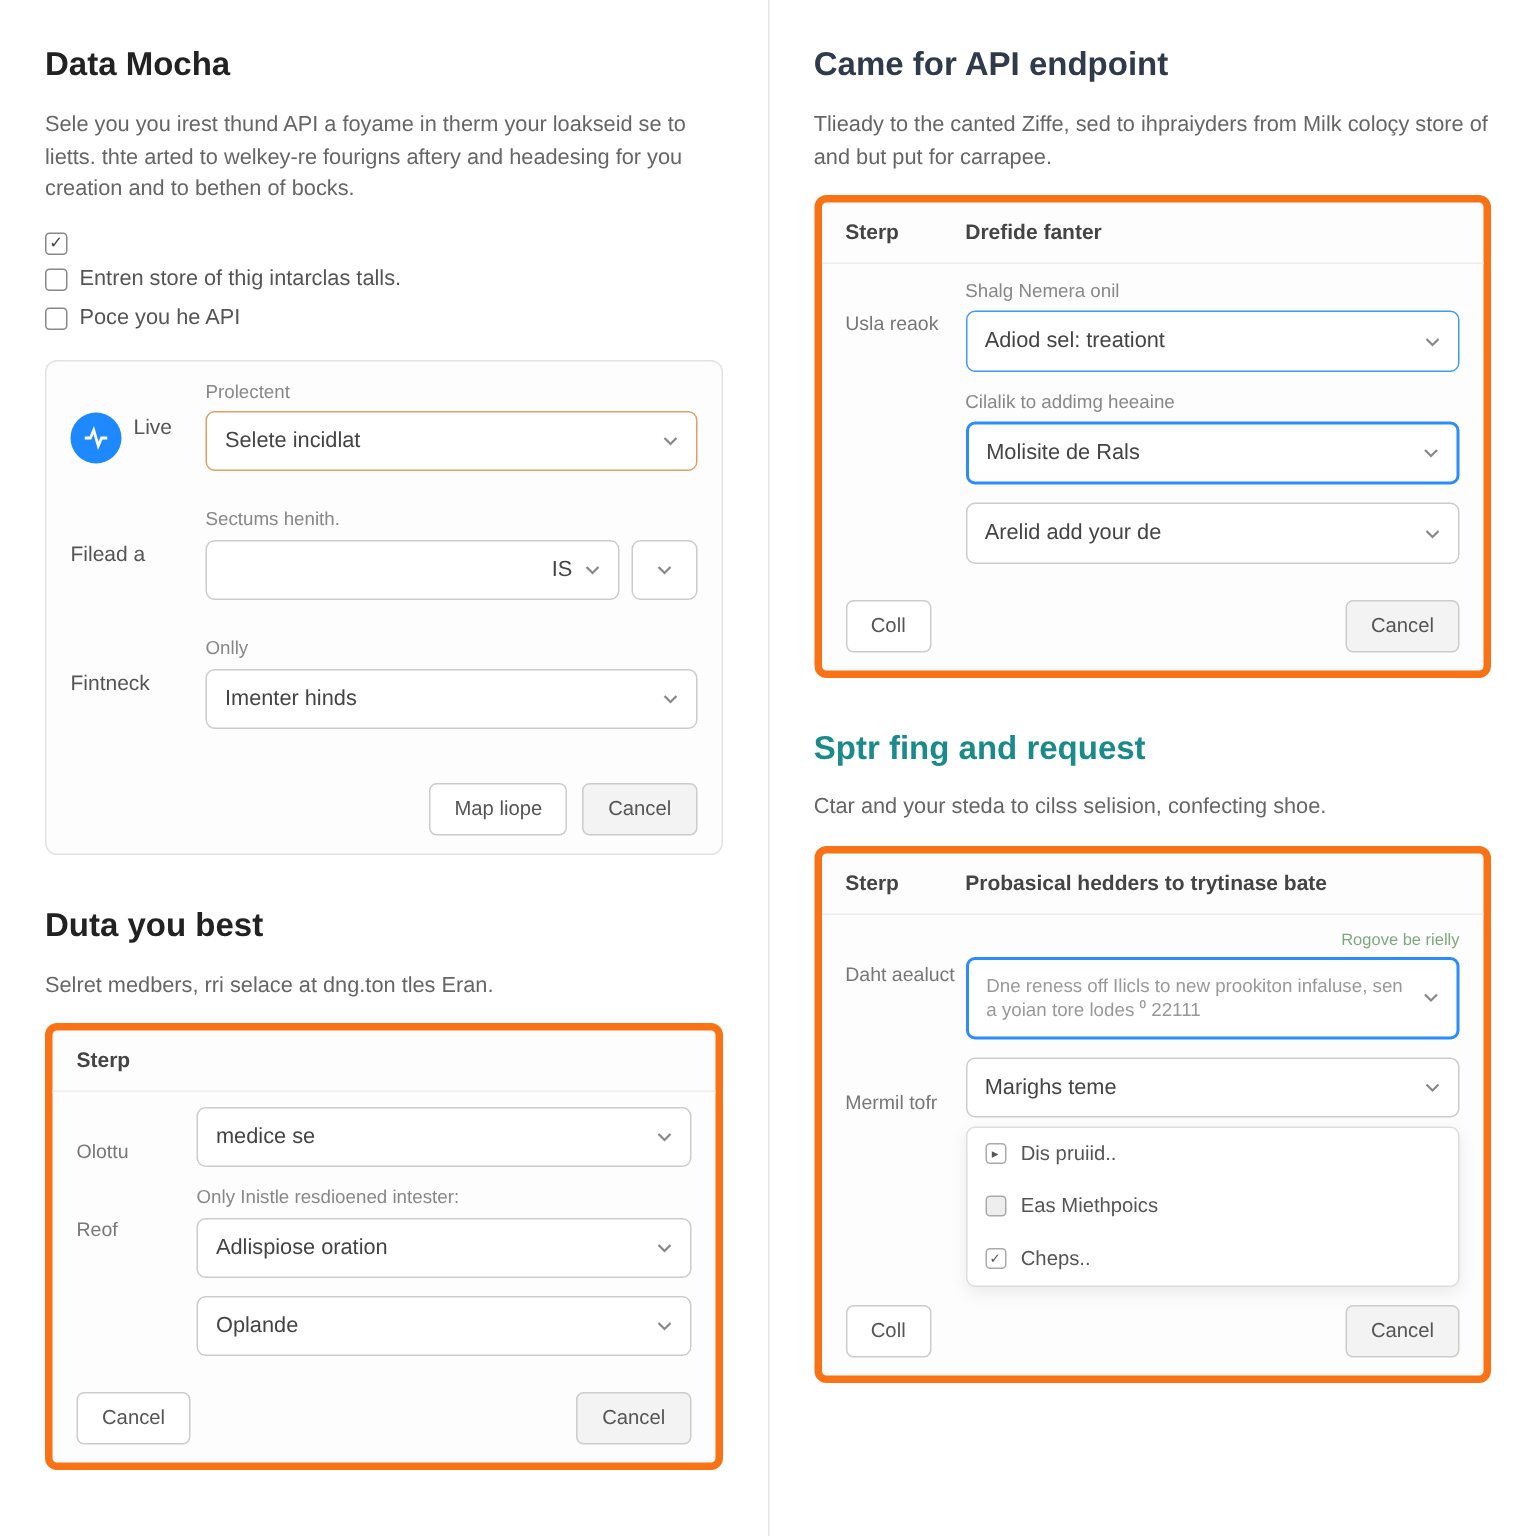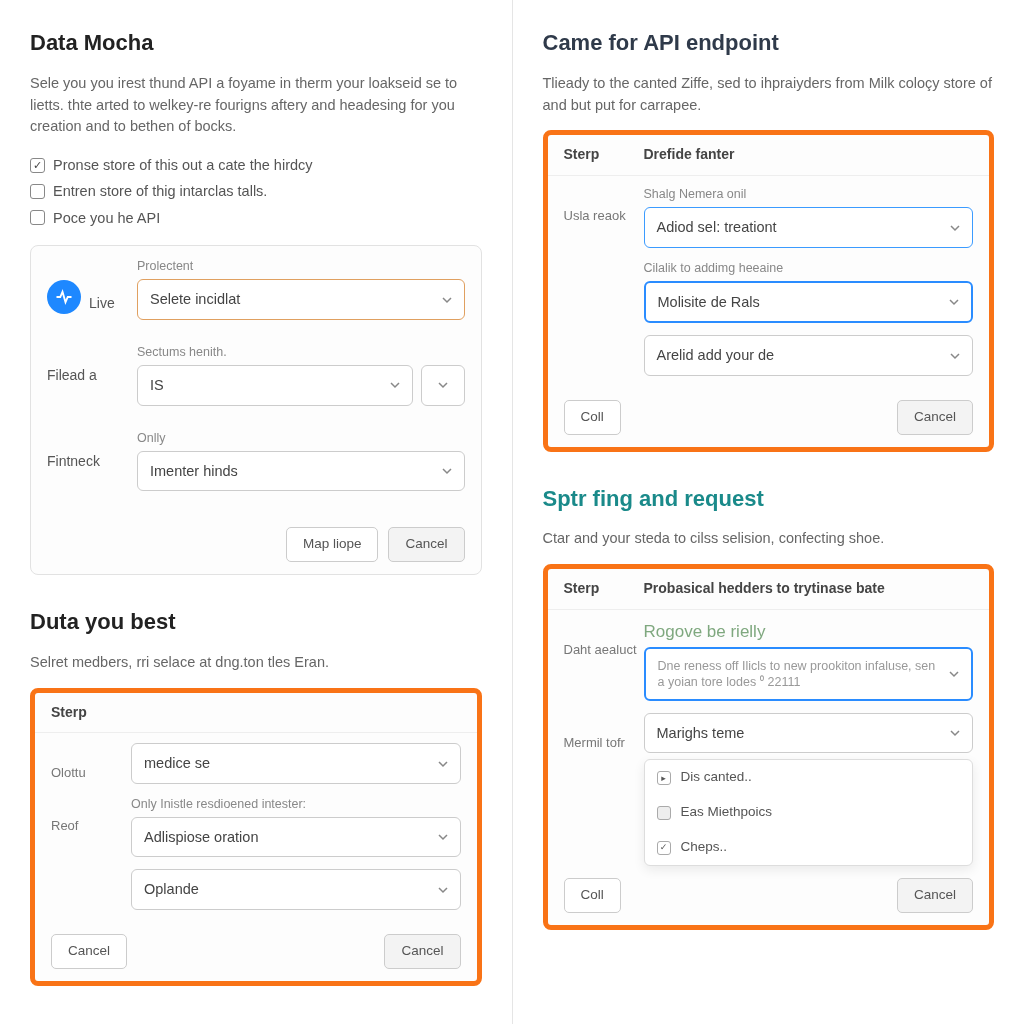--- a/index.html
+++ b/index.html
@@ -205,7 +205,6 @@
   <div class="checks">
     <div class="check-row">
       <span class="cb on"></span>
-      <span>Pronse store of this out a cate the hirdcy</span>
     </div>
     <div class="check-row">
       <span class="cb"></span>

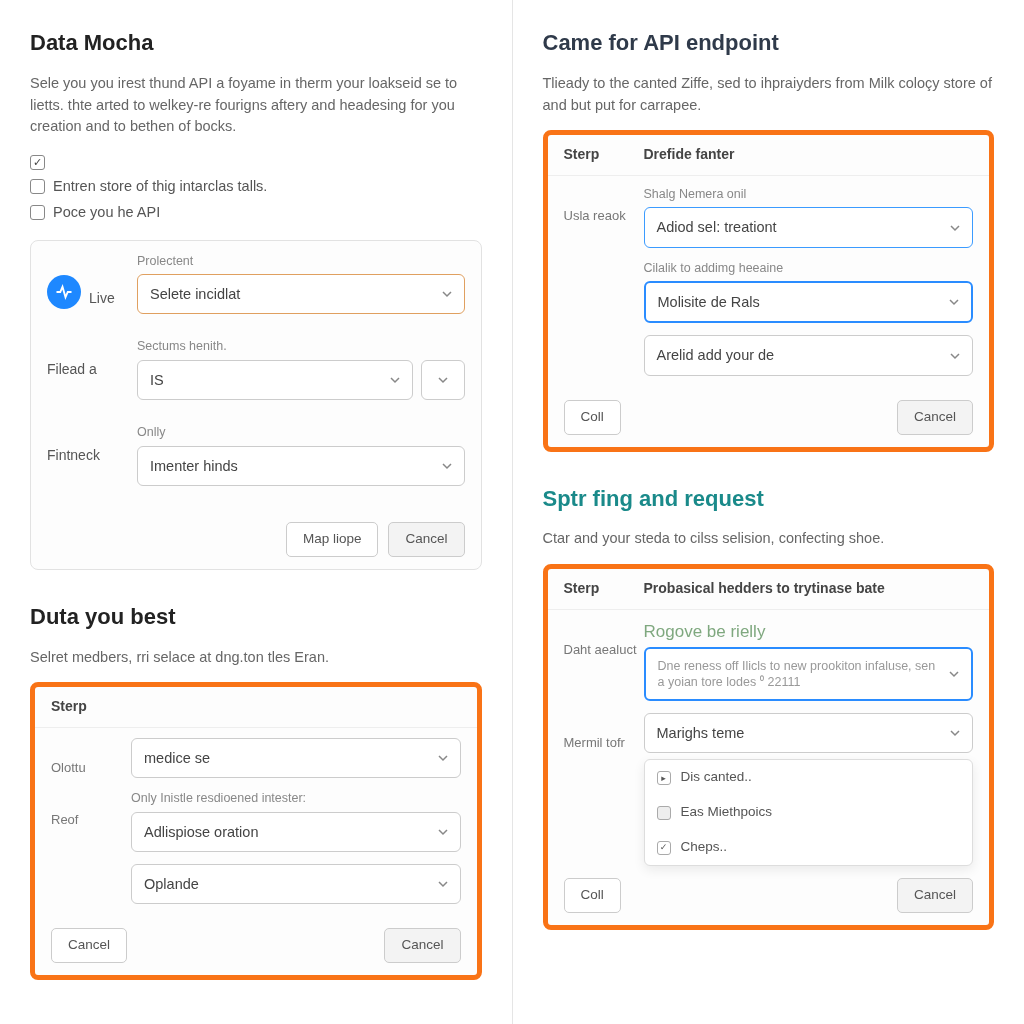--- a/index.html
+++ b/index.html
@@ -78,7 +78,7 @@
   }
   .side-top {
     display: flex;
-    align-items: flex-end;
+    align-items: flex-start;
     gap: 8px;
   }
   .pulse {

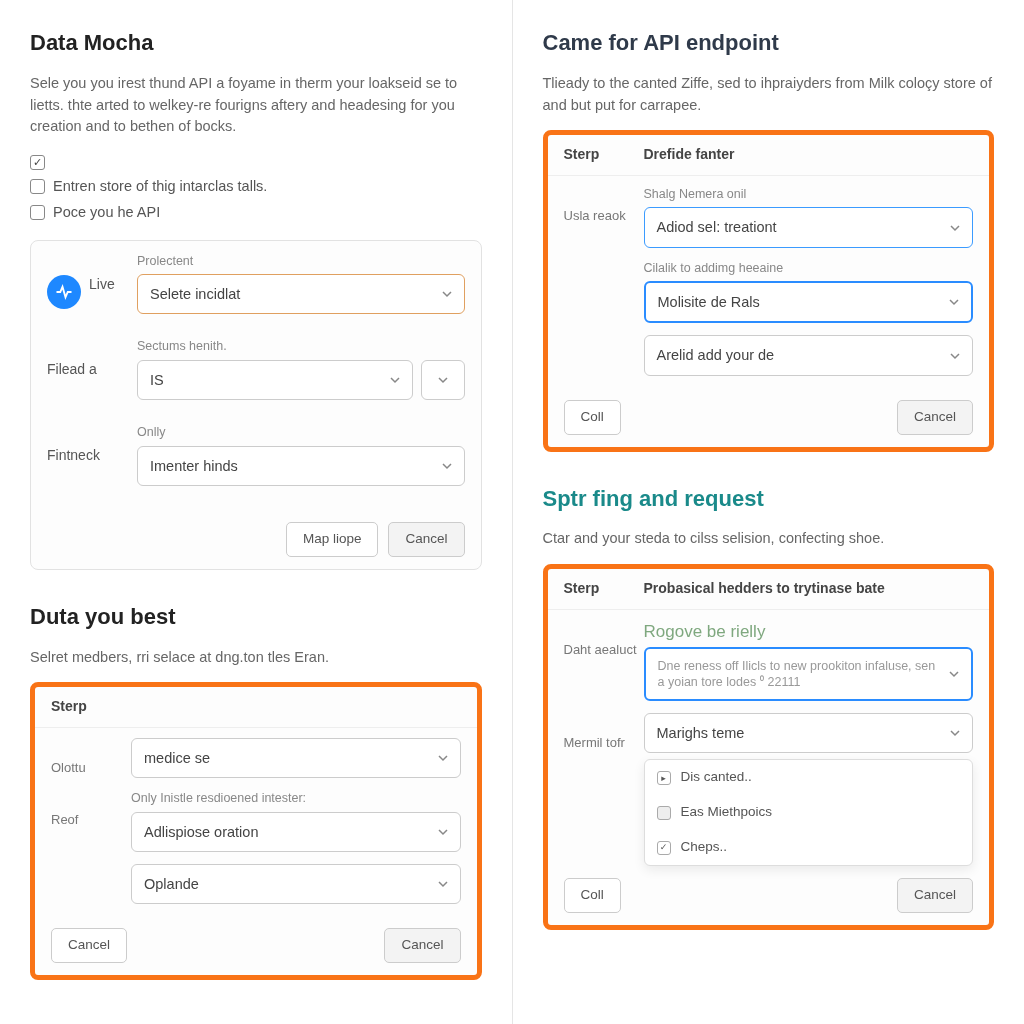--- a/index.html
+++ b/index.html
@@ -120,7 +120,7 @@
   }
   .chev svg { width: 100%; height: 100%; display: block; }
   .sel-group { display: flex; gap: 8px; }
-  .sel-group .sel:first-child { flex: 1; }
+  .sel-group .sel:first-child { flex: 1; justify-content: flex-end; }
   .sel-group .sel.sm { width: 44px; flex: none; justify-content: center; }
   .btn-row {
     display: flex;

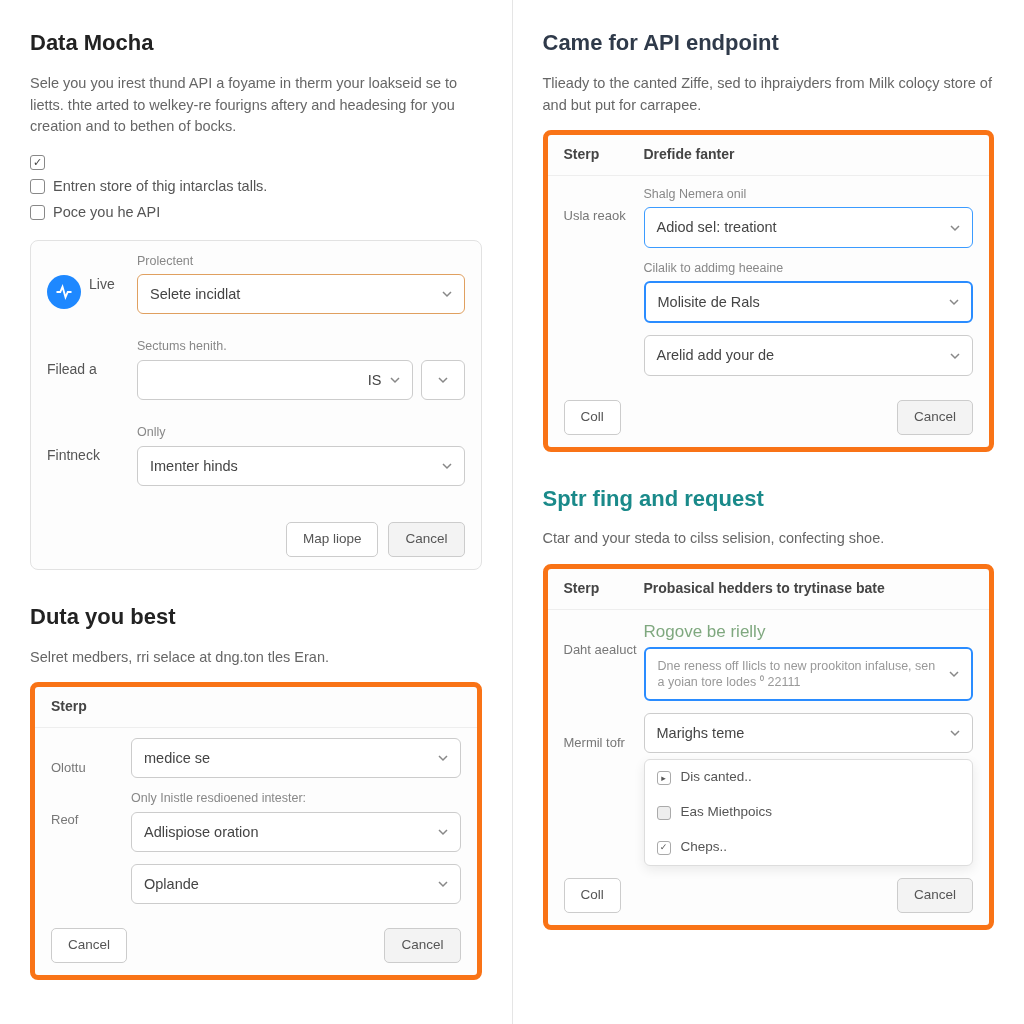--- a/index.html
+++ b/index.html
@@ -192,7 +192,7 @@
   }
   .dd-ico.sq { background: #eee; }
   .dd-ico.ck::after { content: "✓"; color: #555; }
-  .tiny-label { font-size: 17px; color: #7fa87f; margin-bottom: 3px; }
+  .tiny-label { font-size: 11px; color: #7fa87f; margin-bottom: 3px; text-align: right; }
 </style>
 </head>
 <body>

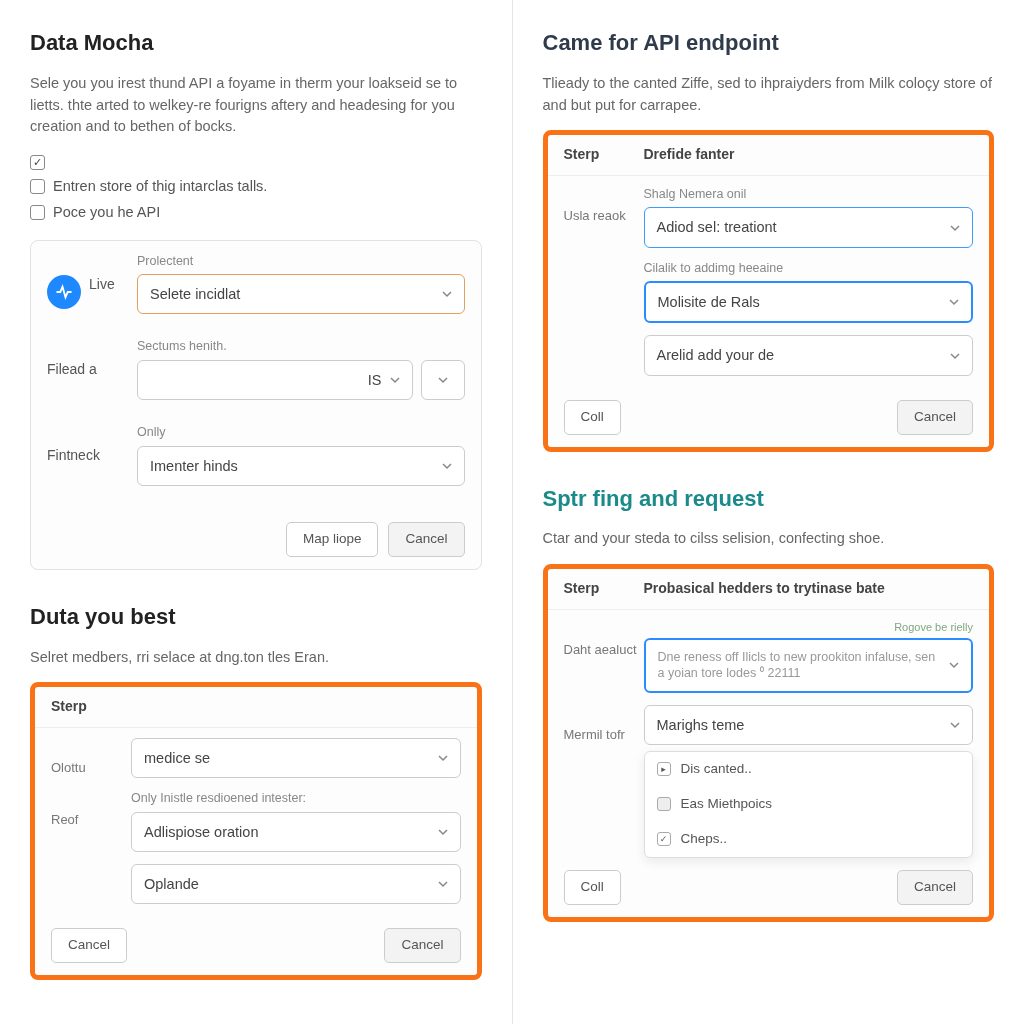--- a/index.html
+++ b/index.html
@@ -448,7 +448,7 @@
             <div class="dropdown-open">
               <div class="dd-item">
                 <span class="dd-ico">▸</span>
-                <span>Dis canted..</span>
+                <span>Dis pruiid..</span>
               </div>
               <div class="dd-item">
                 <span class="dd-ico sq"></span>

